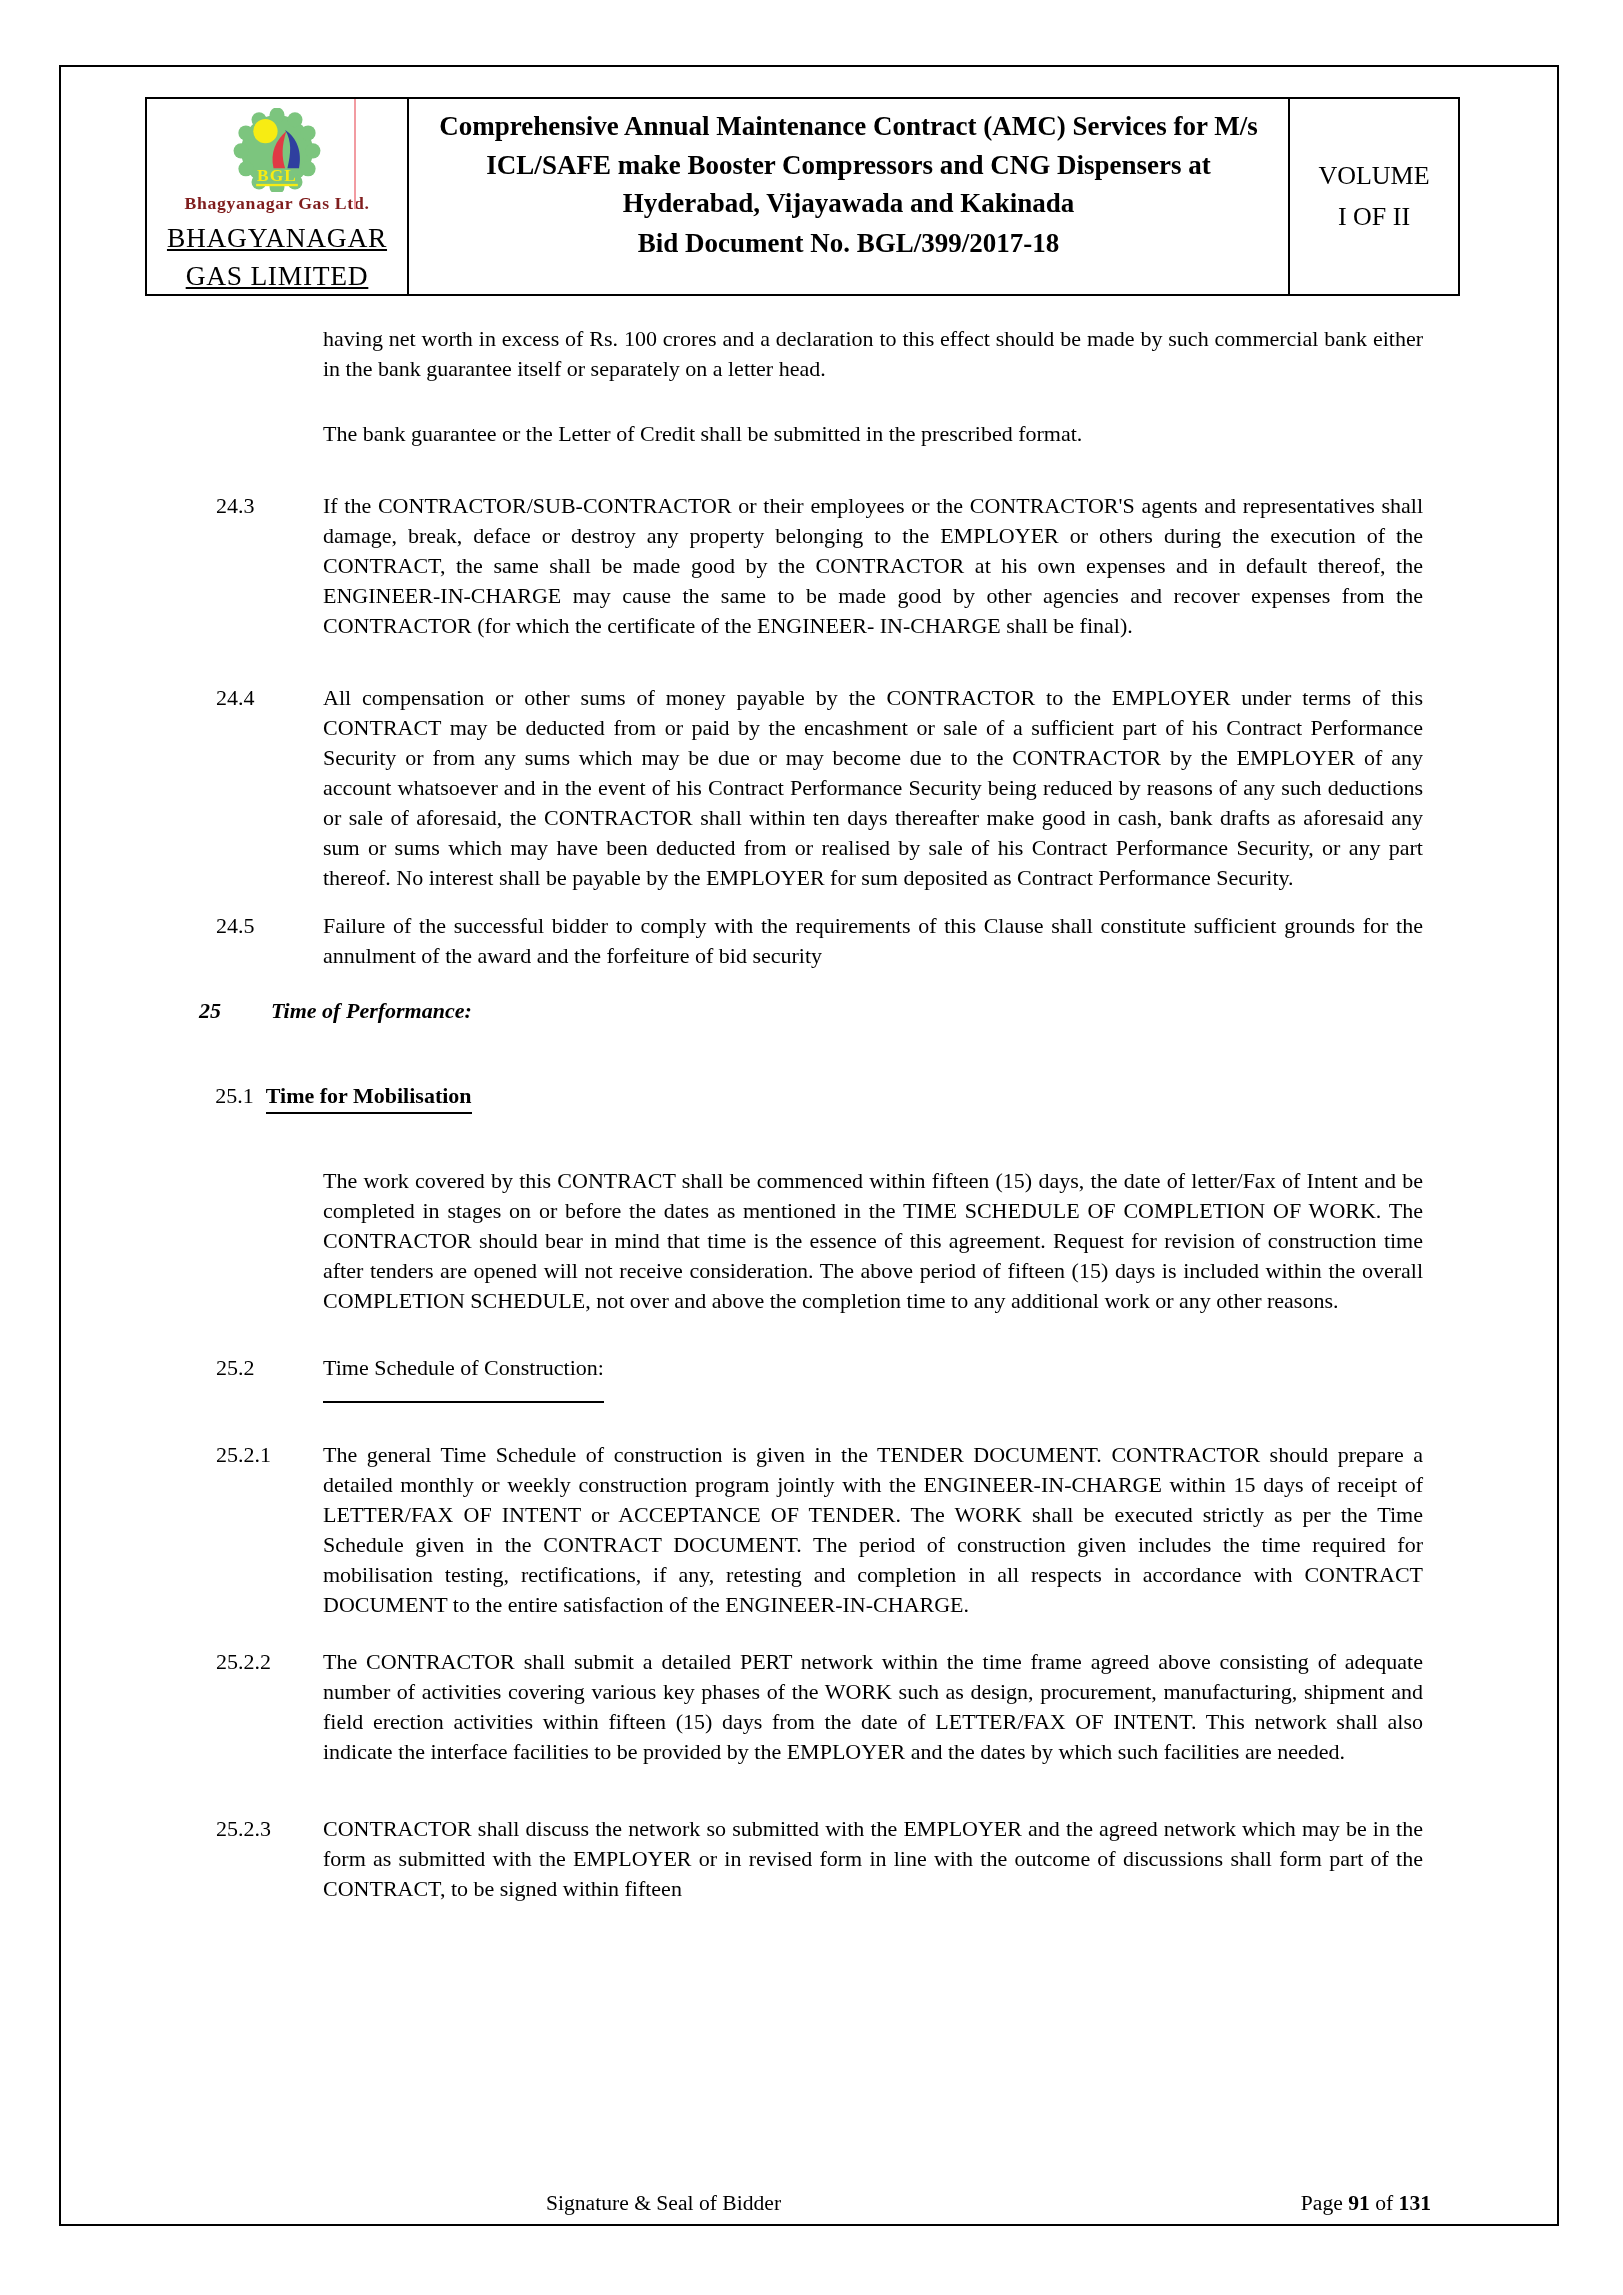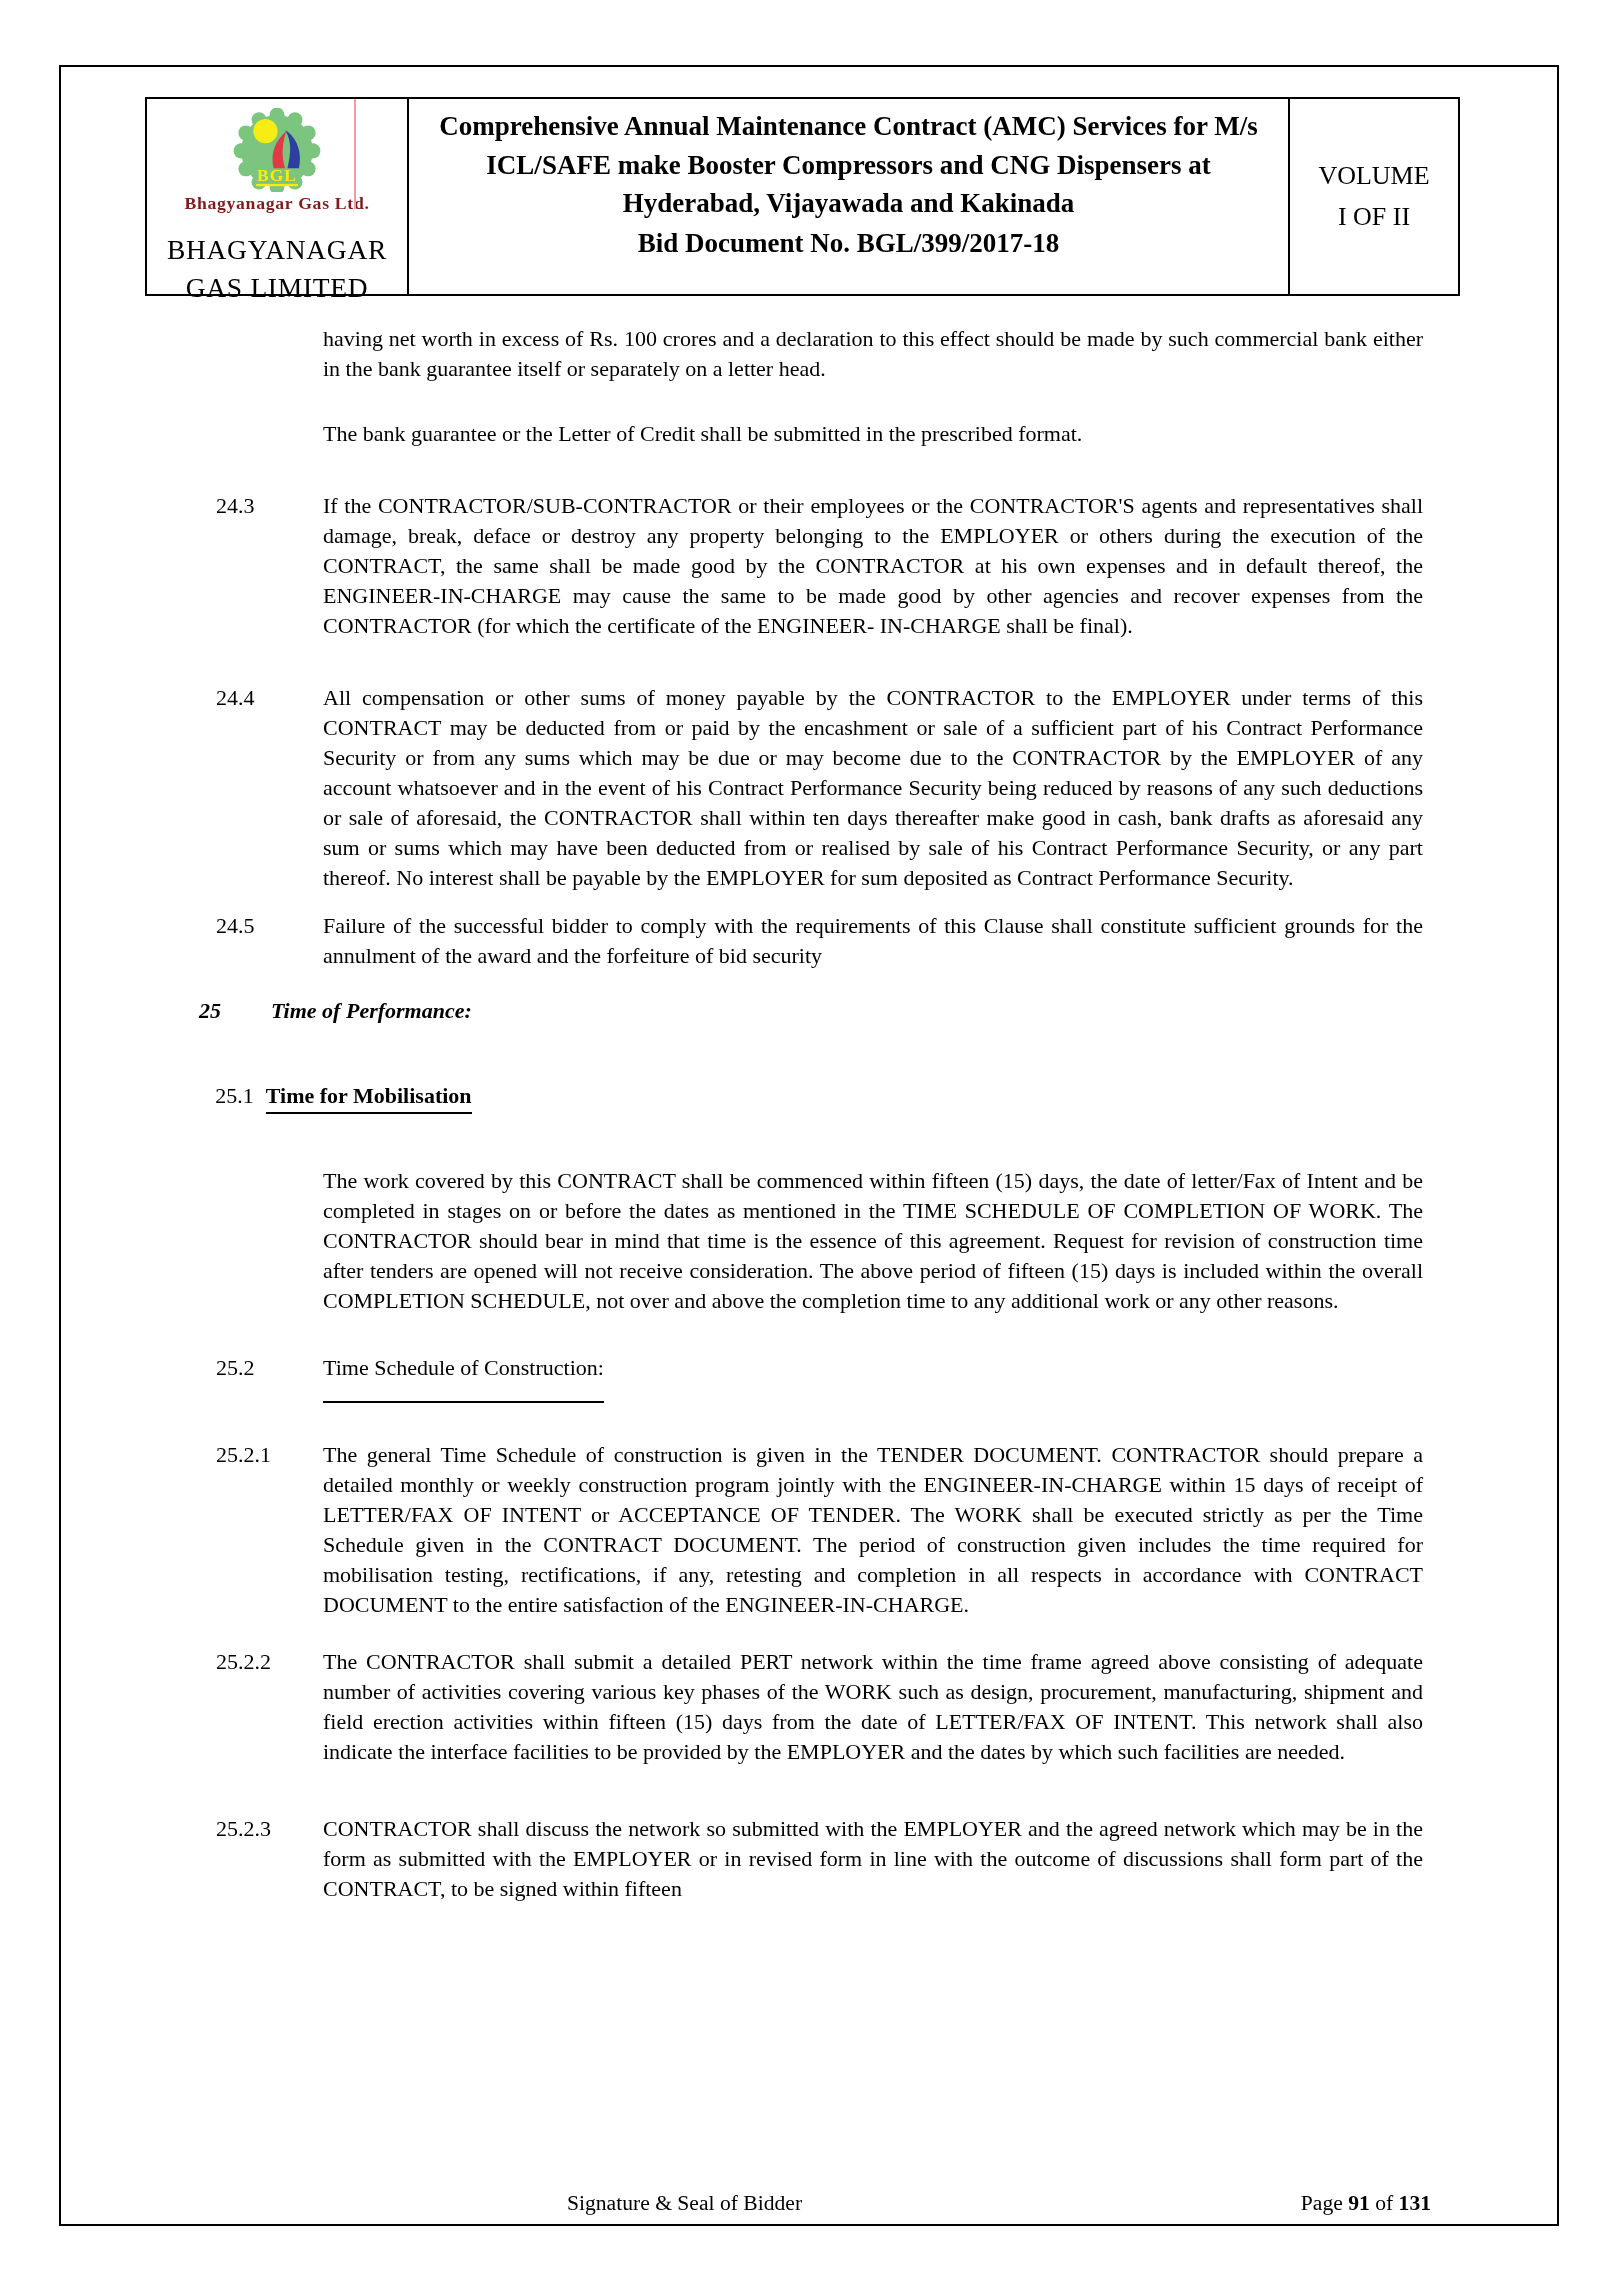--- a/index.html
+++ b/index.html
@@ -41,7 +41,7 @@
   }
   .logo-big-name{
     font-size:27.5px;line-height:1.38;color:#000;
-    margin-top:17px;letter-spacing:0.7px;
+    margin-top:5px;letter-spacing:0.7px;text-decoration:underline;
   }
   .title-main{
     font-size:27px;font-weight:bold;line-height:1.43;

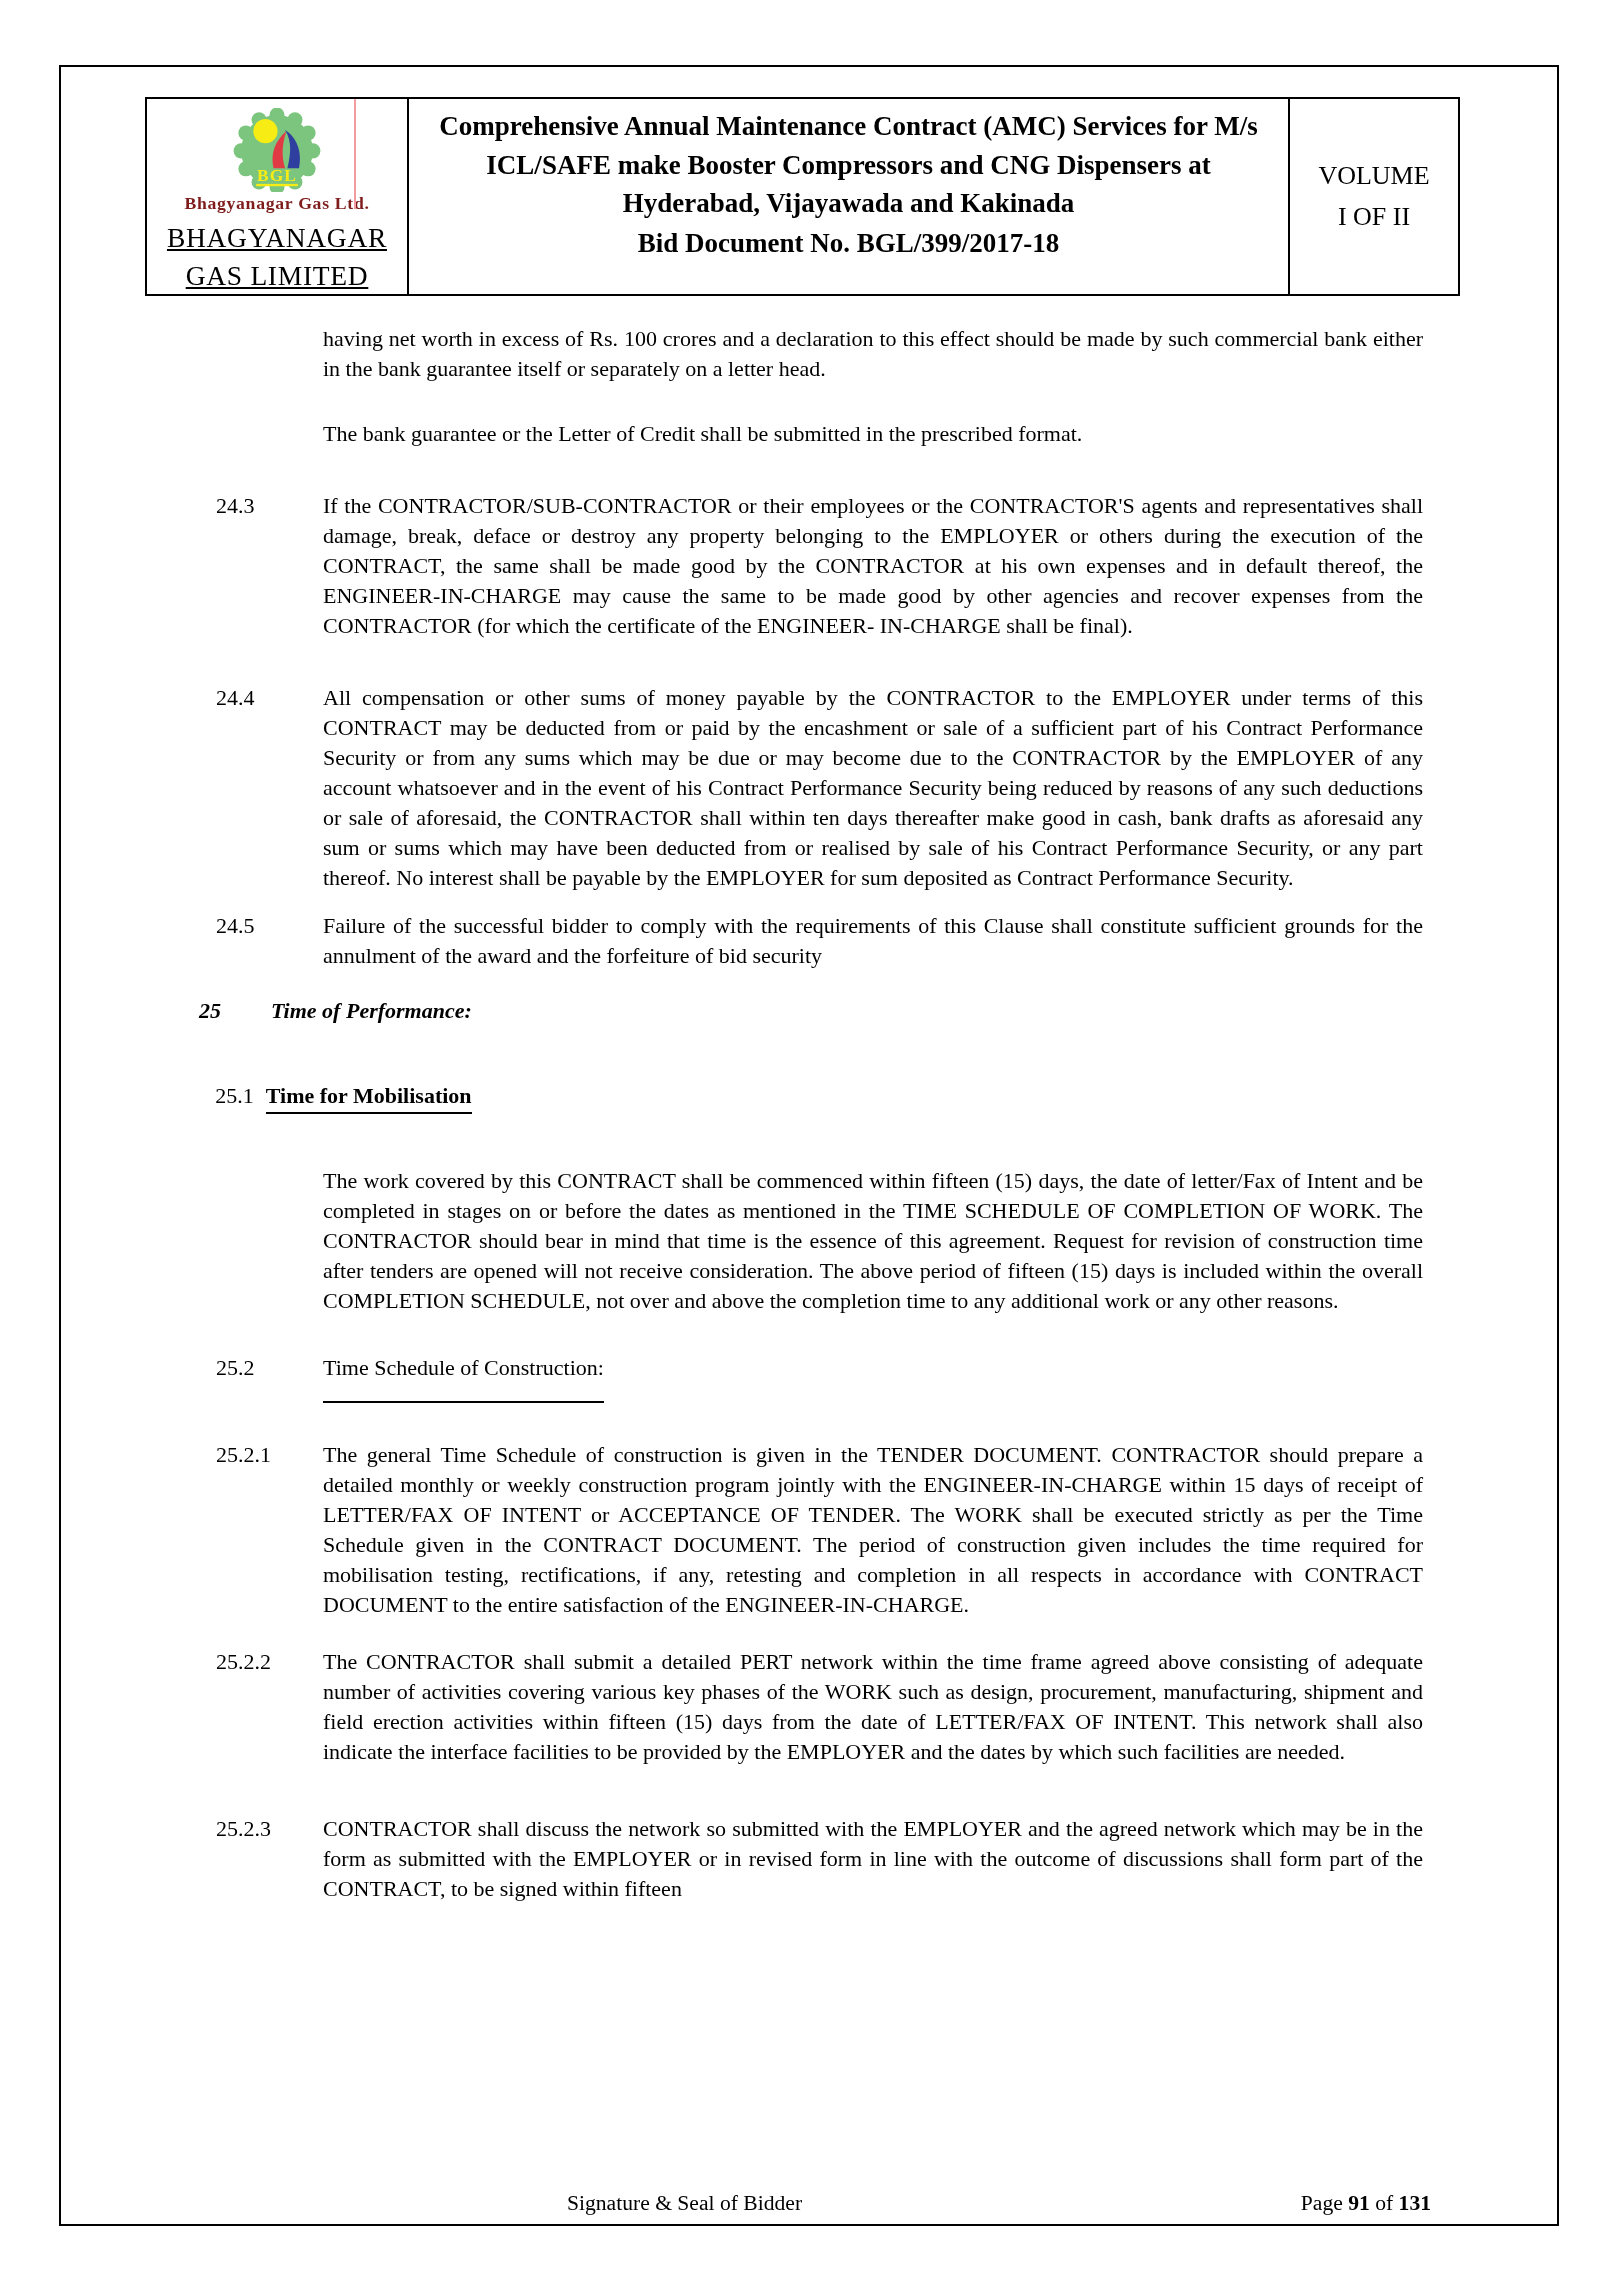--- a/index.html
+++ b/index.html
@@ -83,7 +83,7 @@
   }
   
   .footer-signature{
-    position:absolute;left:567px;top:2191px;font-size:21.6px;
+    position:absolute;left:546px;top:2191px;font-size:21.6px;
   }
   .footer-page{
     position:absolute;top:2191px;right:192px;font-size:21.6px;white-space:pre;

